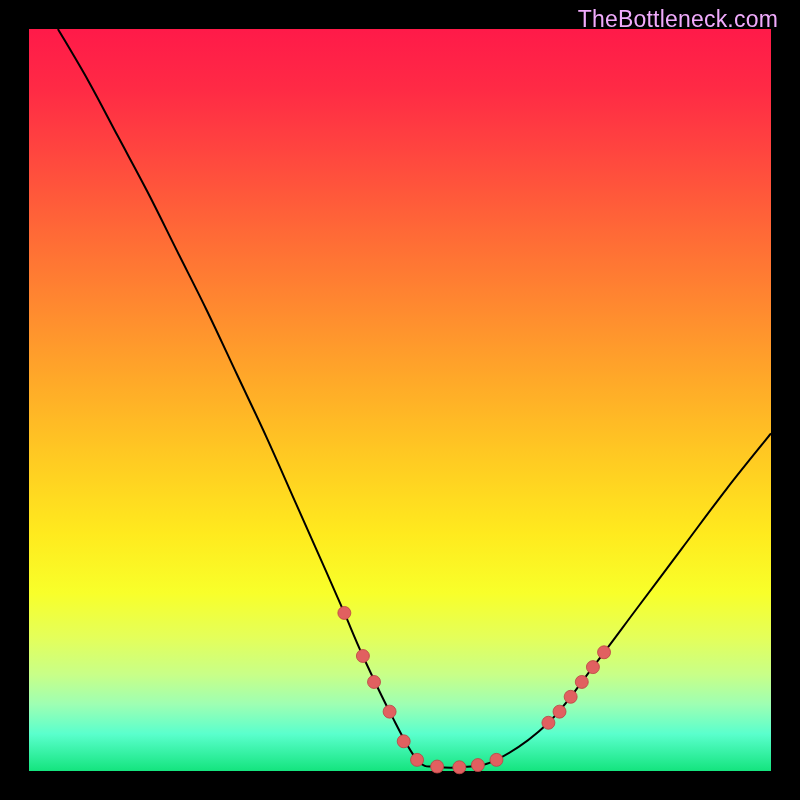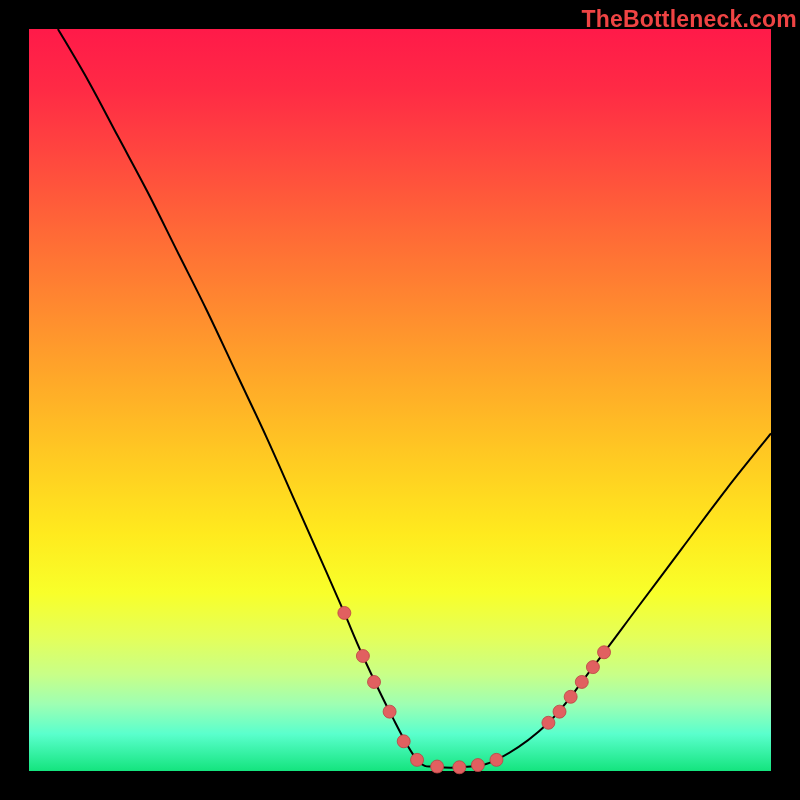--- a/index.html
+++ b/index.html
@@ -36,10 +36,10 @@
   .watermark {
     position: absolute;
     top: 6px;
-    right: 3px;
-    color: #ef4444;
+    right: 22px;
+    color: #f0abfc;
     font-size: 23px;
-    font-weight: 700;
+    font-weight: 400;
     letter-spacing: 0.2px;
     user-select: none;
   }

